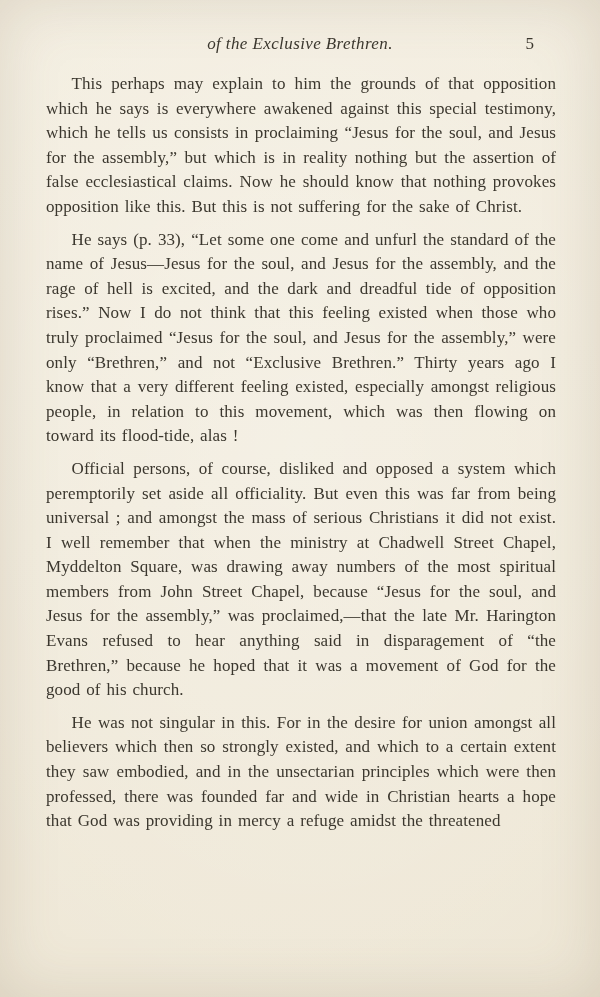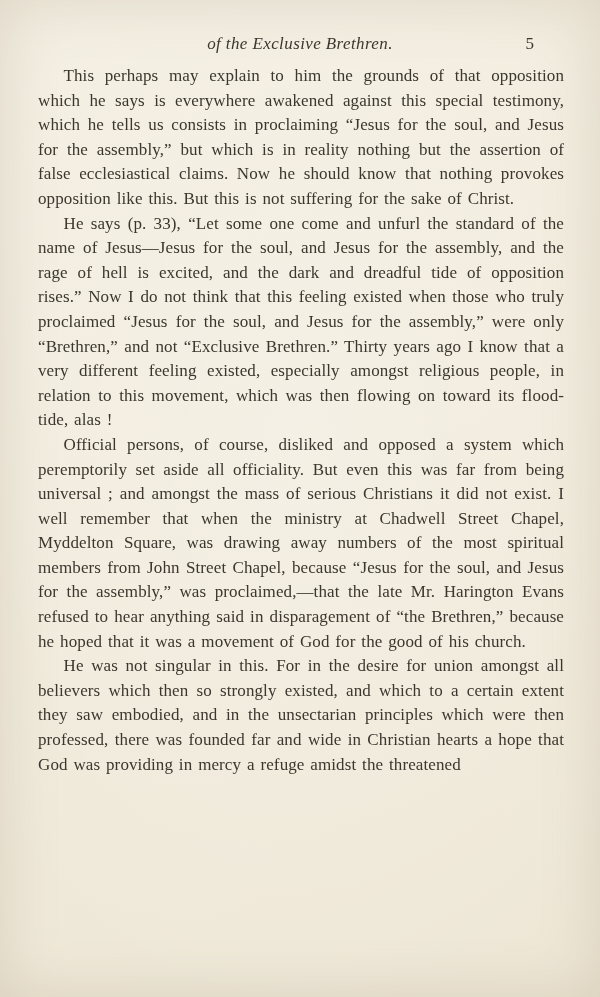--- a/index.html
+++ b/index.html
@@ -59,7 +59,7 @@
     word-spacing: 1.5px;
   }
   .page-body p {
-    margin: 0;
+    margin: 8px;
     padding: 0;
     text-indent: 1.5em;
   }

